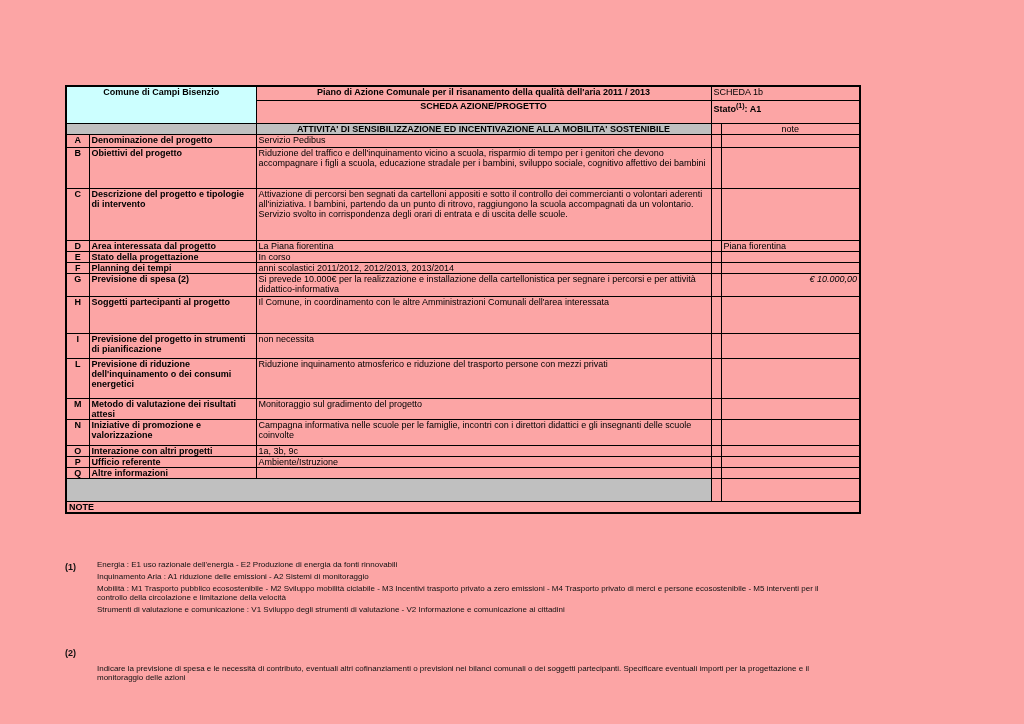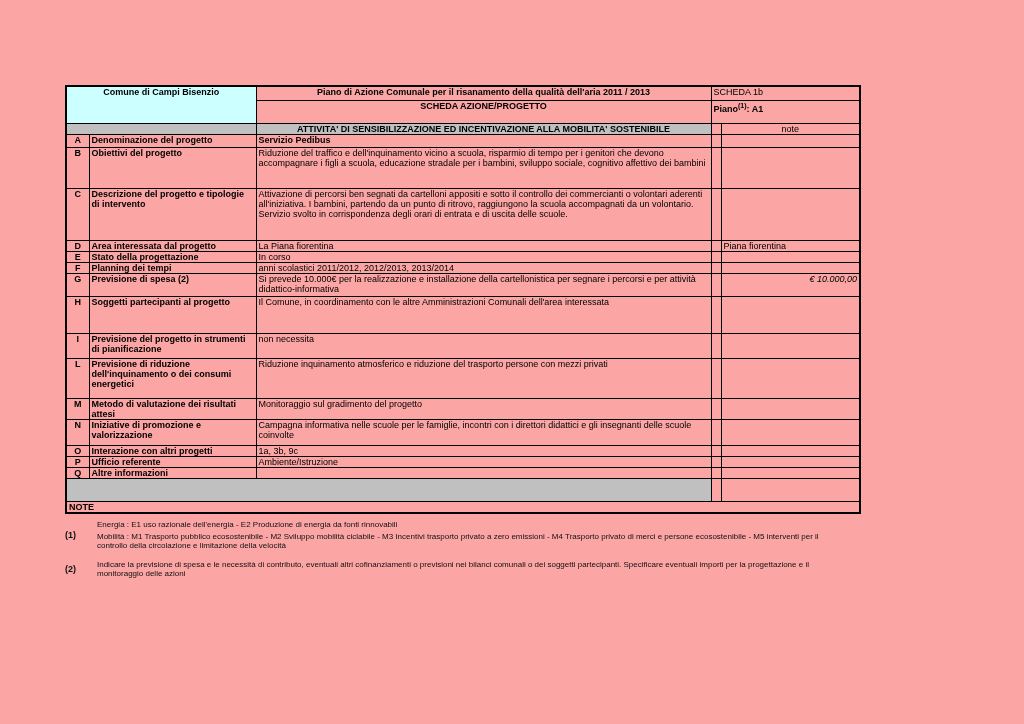--- a/index.html
+++ b/index.html
@@ -65,7 +65,7 @@
     </tr>
     <tr style="height:23px">
       <td class="sheet-title">SCHEDA AZIONE/PROGETTO</td>
-      <td class="azione" colspan="2"><span>Piano</span><sup>(1)</sup><span>: A1</span></td>
+      <td class="azione" colspan="2"><span>Stato</span><sup>(1)</sup><span>: A1</span></td>
     </tr>
     <tr style="height:10px">
       <td class="gray" colspan="2"></td>

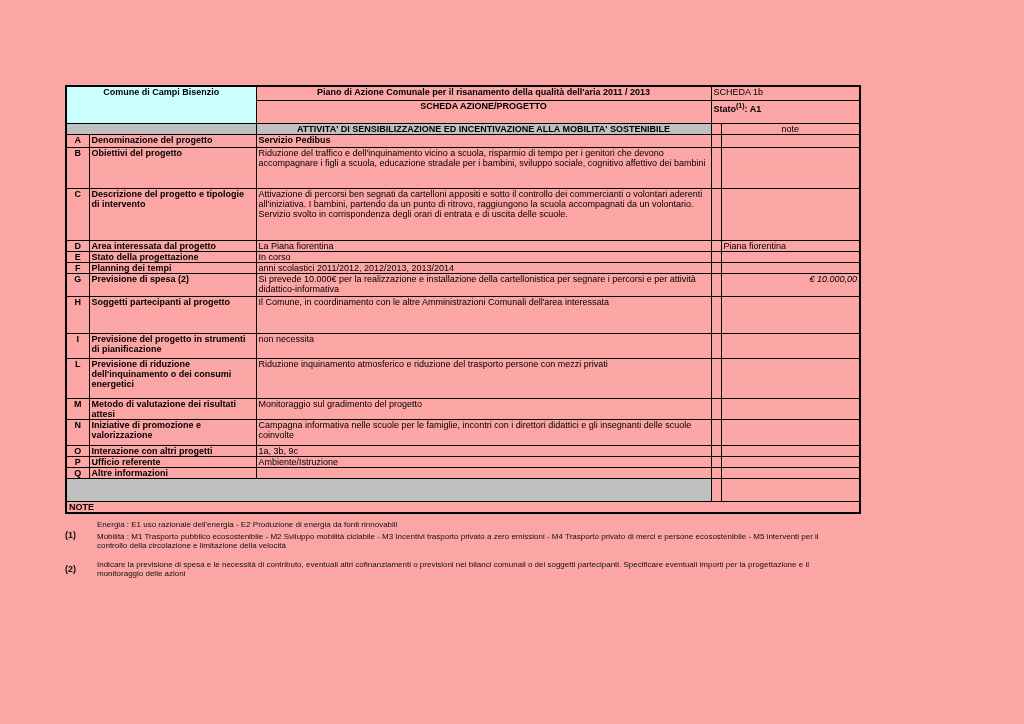--- a/index.html
+++ b/index.html
@@ -19,7 +19,7 @@
   }
   td.letter { font-weight:bold; text-align:center; vertical-align:middle; }
   td.label  { font-weight:bold; vertical-align:middle; }
-  td.content.bold { font-weight:bold; }
+  td.content.bold { font-weight:normal; }
   td.vb { vertical-align:bottom;margin-left:48px; }
   td.cyan {
     background:#ccffff; font-weight:bold; text-align:center;

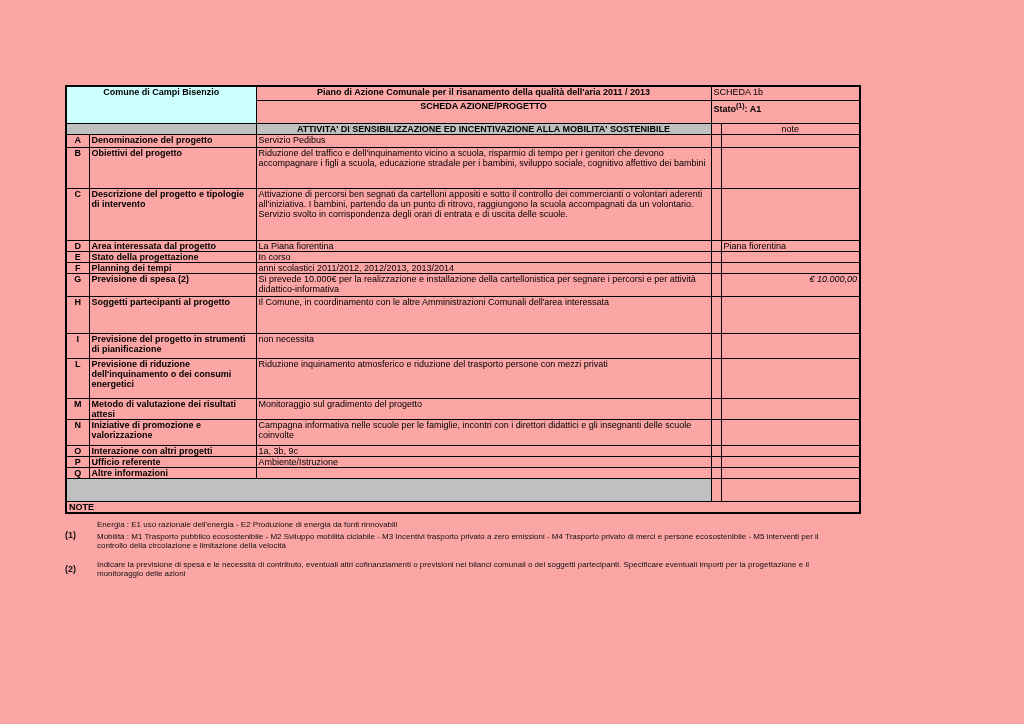--- a/index.html
+++ b/index.html
@@ -39,7 +39,7 @@
   .fgroup { display:flex; align-items:center; }
   .fgroup + .fgroup { margin-top:10px; }
   .fmarker { width:32px; flex:none; font-weight:bold; font-size:9px; }
-  .flines { flex:1; }
+  .flines { flex:1;margin-top:40px; }
   .fline { font-size:8px; line-height:9px; margin-bottom:3px; }
   .fline:last-child { margin-bottom:0; }
 </style>

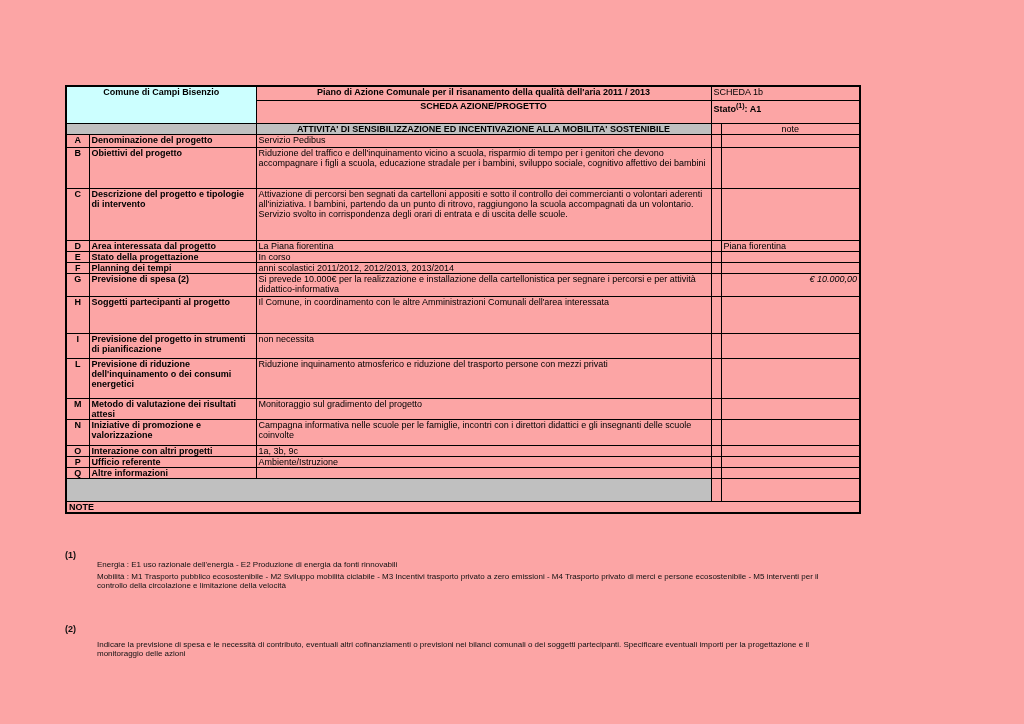--- a/index.html
+++ b/index.html
@@ -197,6 +197,7 @@
       <div class="fmarker">(1)</div>
       <div class="flines">
         <div class="fline">Energia : E1 uso razionale dell'energia - E2 Produzione di energia da fonti rinnovabili</div>
+        <div class="fline">Inquinamento Aria : A1 riduzione delle emissioni - A2 Sistemi di monitoraggio</div>
         <div class="fline">Mobilità : M1 Trasporto pubblico ecosostenibile - M2 Sviluppo mobilità ciclabile - M3 Incentivi trasporto privato a zero emissioni - M4 Trasporto privato di merci e persone ecosostenibile - M5 interventi per il controllo della circolazione e limitazione della velocità</div>
       </div>
     </div>

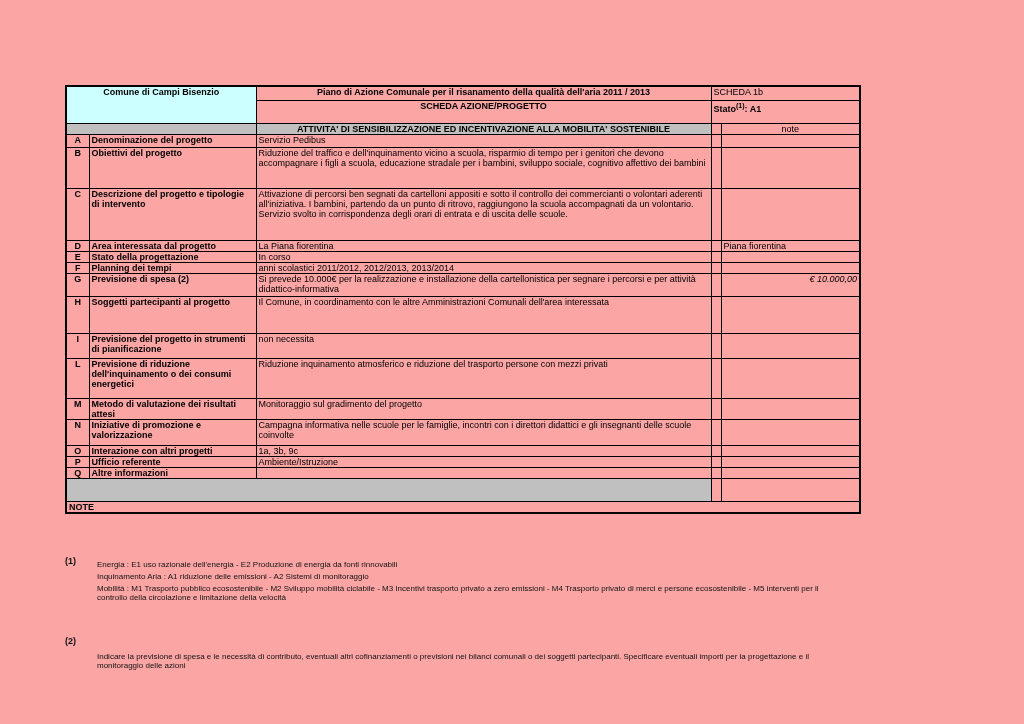--- a/index.html
+++ b/index.html
@@ -199,6 +199,7 @@
         <div class="fline">Energia : E1 uso razionale dell'energia - E2 Produzione di energia da fonti rinnovabili</div>
         <div class="fline">Inquinamento Aria : A1 riduzione delle emissioni - A2 Sistemi di monitoraggio</div>
         <div class="fline">Mobilità : M1 Trasporto pubblico ecosostenibile - M2 Sviluppo mobilità ciclabile - M3 Incentivi trasporto privato a zero emissioni - M4 Trasporto privato di merci e persone ecosostenibile - M5 interventi per il controllo della circolazione e limitazione della velocità</div>
+        <div class="fline">Strumenti di valutazione e comunicazione : V1 Sviluppo degli strumenti di valutazione - V2 Informazione e comunicazione ai cittadini</div>
       </div>
     </div>
     <div class="fgroup">

